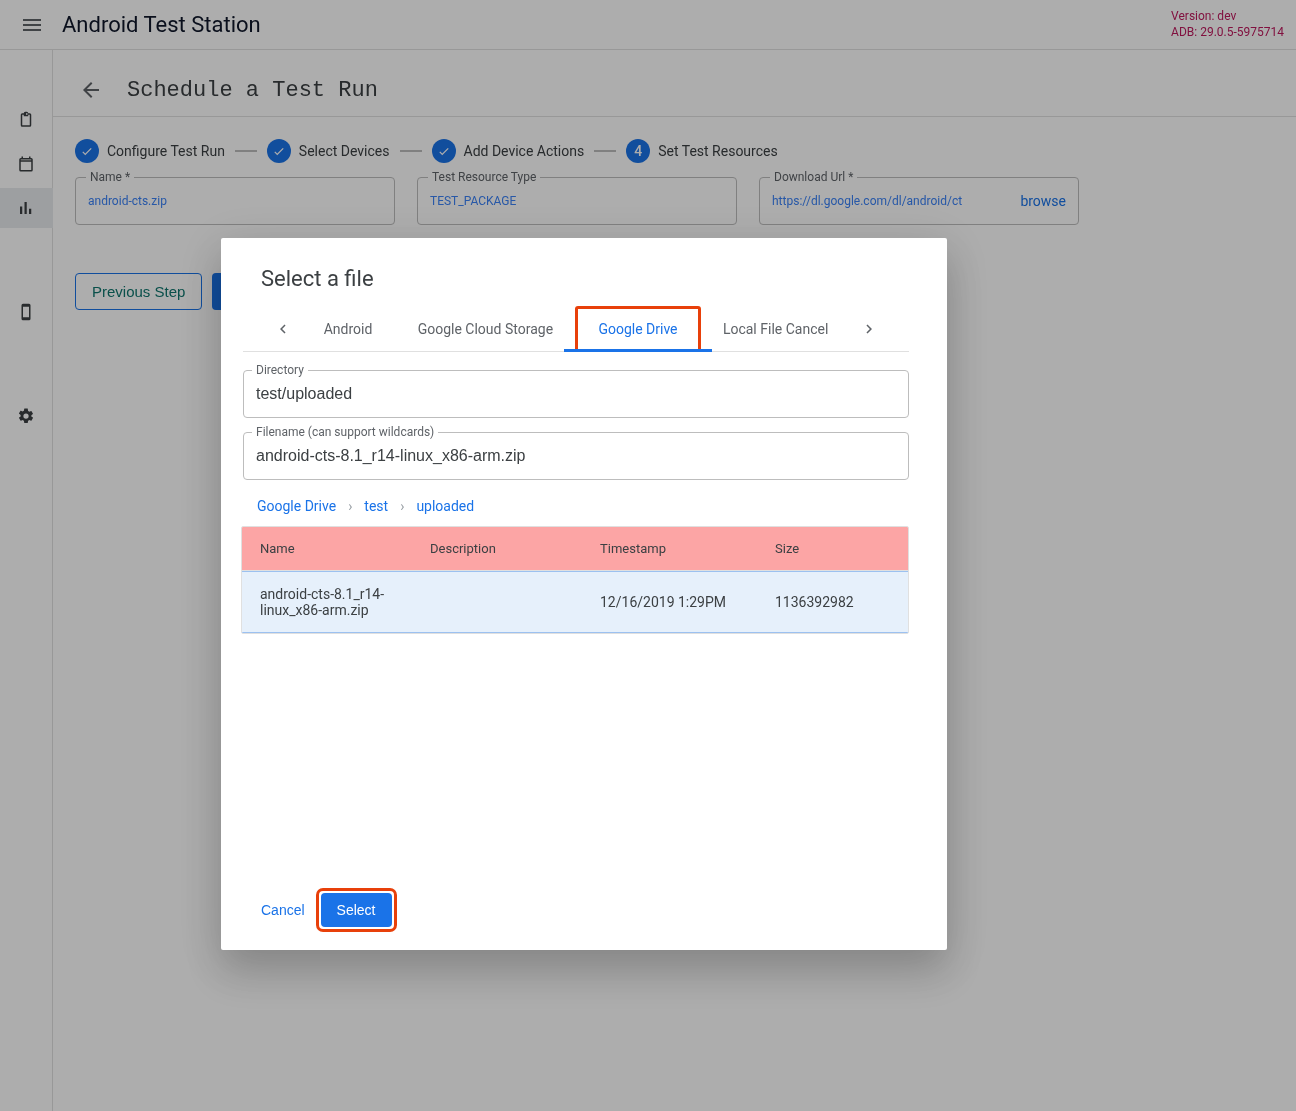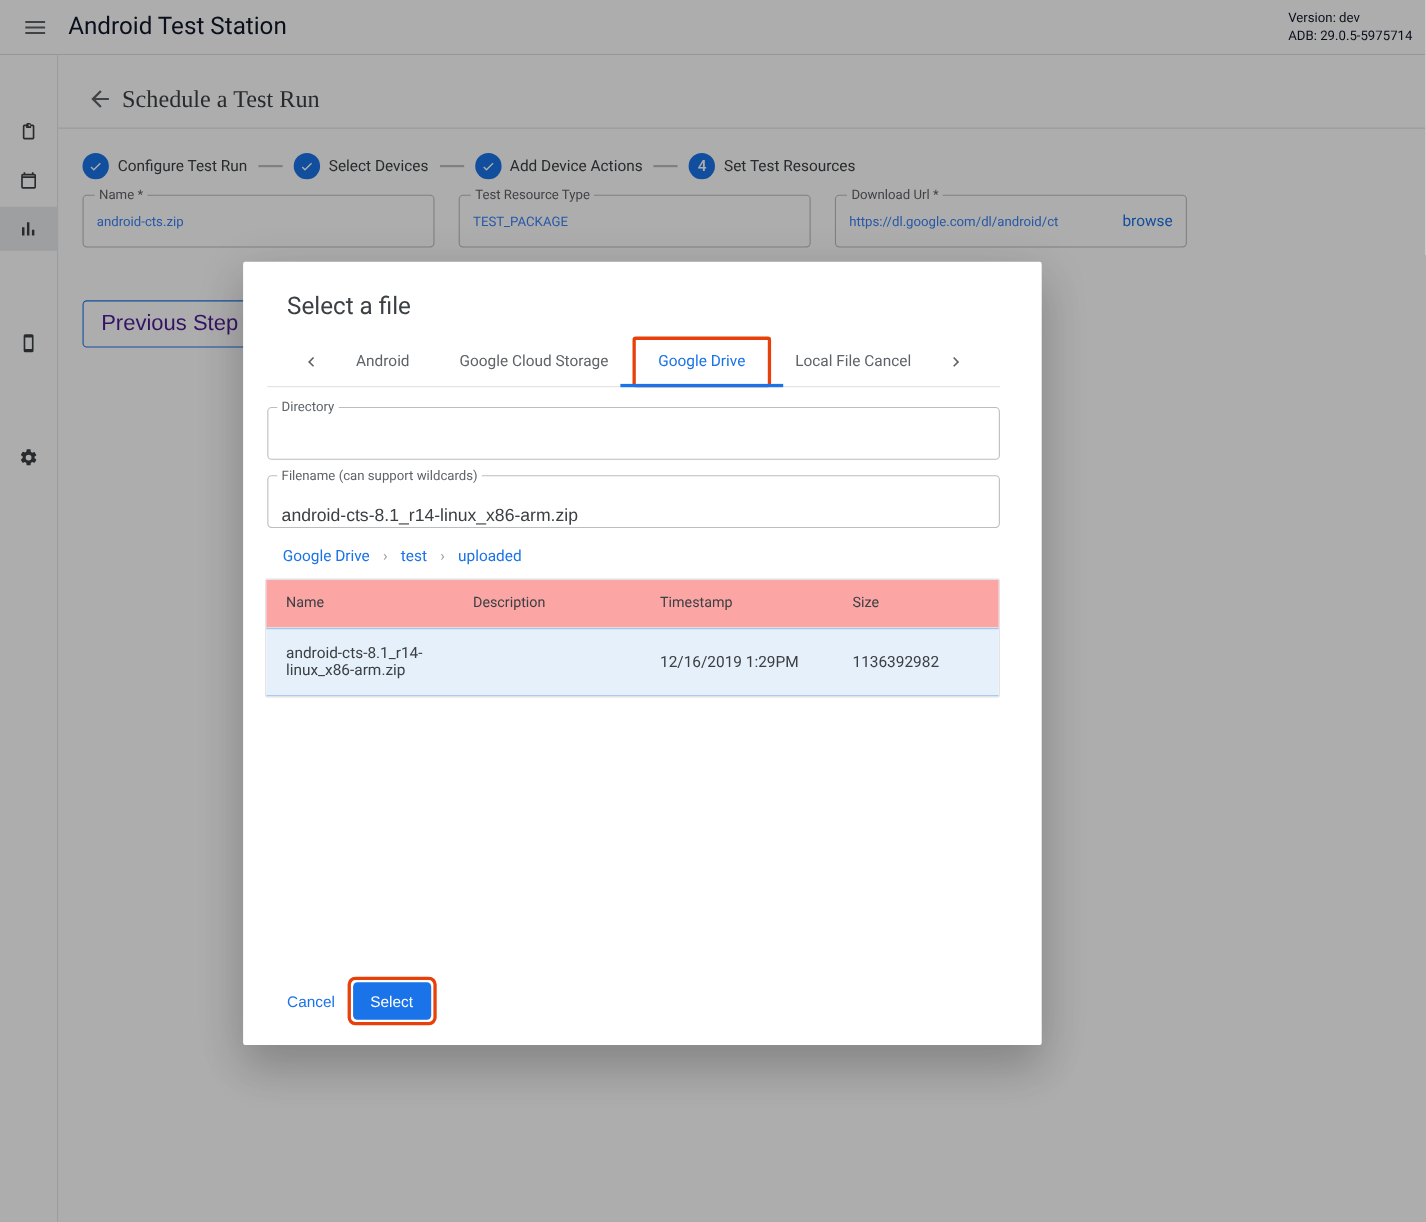--- a/index.html
+++ b/index.html
@@ -10,7 +10,7 @@
 .topbar { height: 50px; background: #fff; border-bottom: 1px solid #e0e0e0; display: flex; align-items: center; padding: 0 12px; position: relative; z-index: 1; }
 .menu-btn { width: 40px; height: 40px; display:flex; align-items:center; justify-content:center; color:#5f6368; cursor:pointer; border:none; background:none; }
 .app-title { font-size: 22px; color: #0f172a; font-weight: 400; margin-left: 10px; font-family: 'Google Sans', Roboto, sans-serif; }
-.version-block { margin-left: auto; text-align: left; font-size: 12px; color: #0f172a; line-height: 1.3; }
+.version-block { margin-left: auto; text-align: left; font-size: 12px; color: #be185d; line-height: 1.3; }
 .version-block div { white-space: nowrap; }
 
 .side-rail { position:absolute; left:0; top:50px; bottom:0; width:53px; background:#fff; border-right:1px solid #e0e0e0; display:flex; flex-direction:column; align-items:center; padding-top:50px; z-index:1; }

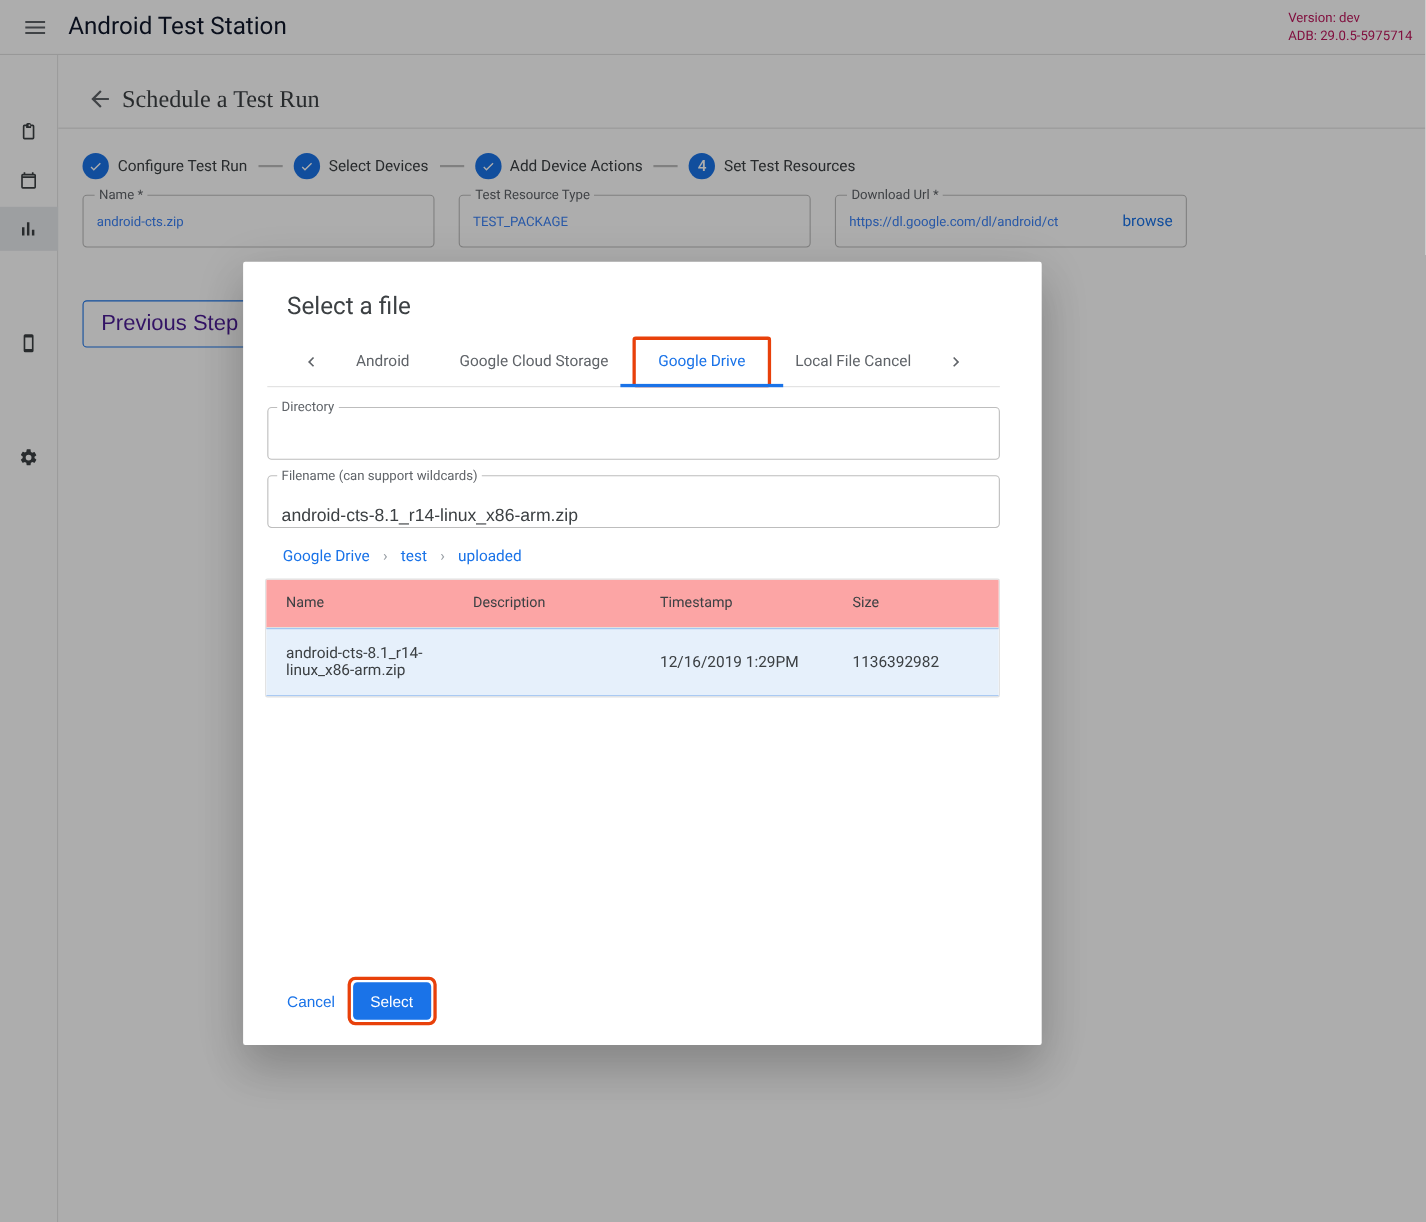--- a/index.html
+++ b/index.html
@@ -24,7 +24,7 @@
 .crumb { font-size: 14px; color: #5f6368; }
 .title-row { display:flex; align-items:center; margin-top:6px; }
 .back-arrow { width:32px; height:32px; display:flex; align-items:center; justify-content:center; color:#5f6368; cursor:pointer; }
-.page-title { font-size: 22px; color:#3c4043; font-family:Liberation Serif, serif; margin-left: 4px; }
+.page-title { font-size: 22px; color:#3c4043; font-family:Liberation Mono, monospace; margin-left: 20px; }
 
 .stepper { display:flex; align-items:center; padding: 22px 22px 14px 22px; gap: 10px; }
 .step { display:flex; align-items:center; gap:8px; }

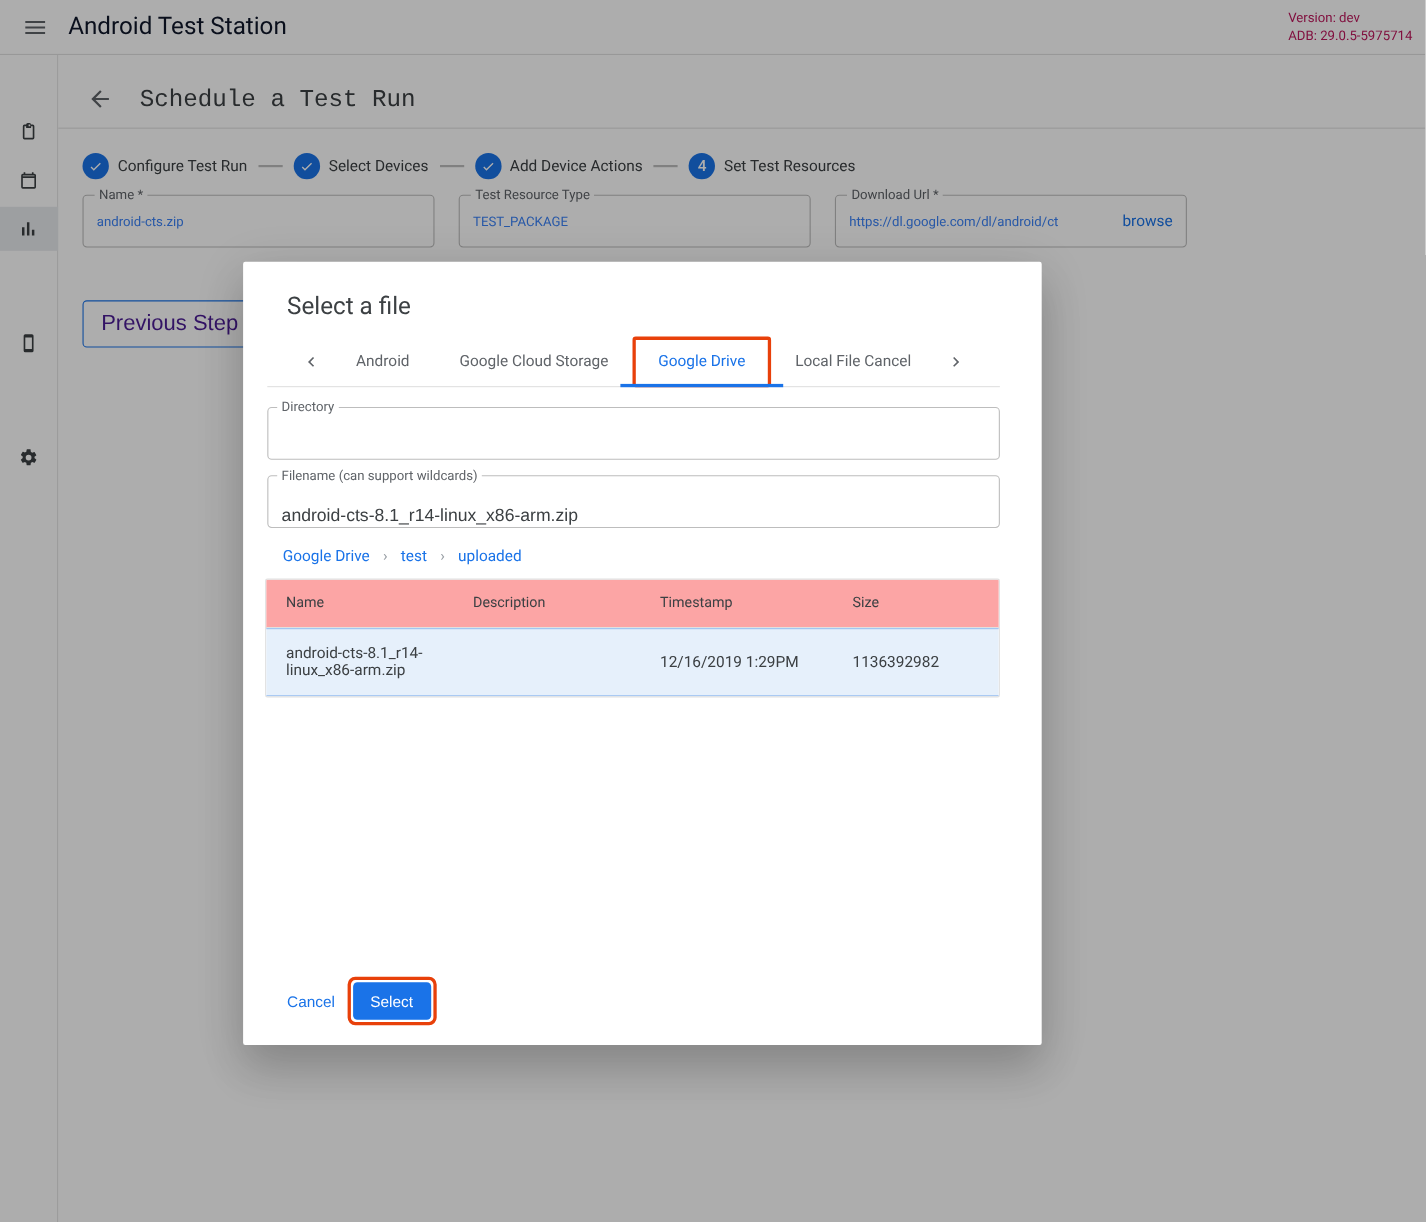--- a/index.html
+++ b/index.html
@@ -43,7 +43,7 @@
 .browse-link { font-size:14px; color:#1a73e8; cursor:pointer; margin-left: 6px; }
 
 .btn-row { display:flex; gap:10px; padding: 48px 22px 0 22px; }
-.btn-outline { border:1px solid #1a73e8; color:#4c1d95; background:#fff; padding:9px 16px; border-radius:4px; font-size:20px; cursor:pointer; }
+.btn-outline { border:1px solid #1a73e8; color:#0f766e; background:#fff; padding:9px 16px; border-radius:4px; font-size:15px; cursor:pointer; }
 .btn-primary { background:#1a73e8; color:#fff; border:none; padding:10px 16px; border-radius:4px; font-size:14px; cursor:pointer; }
 
 

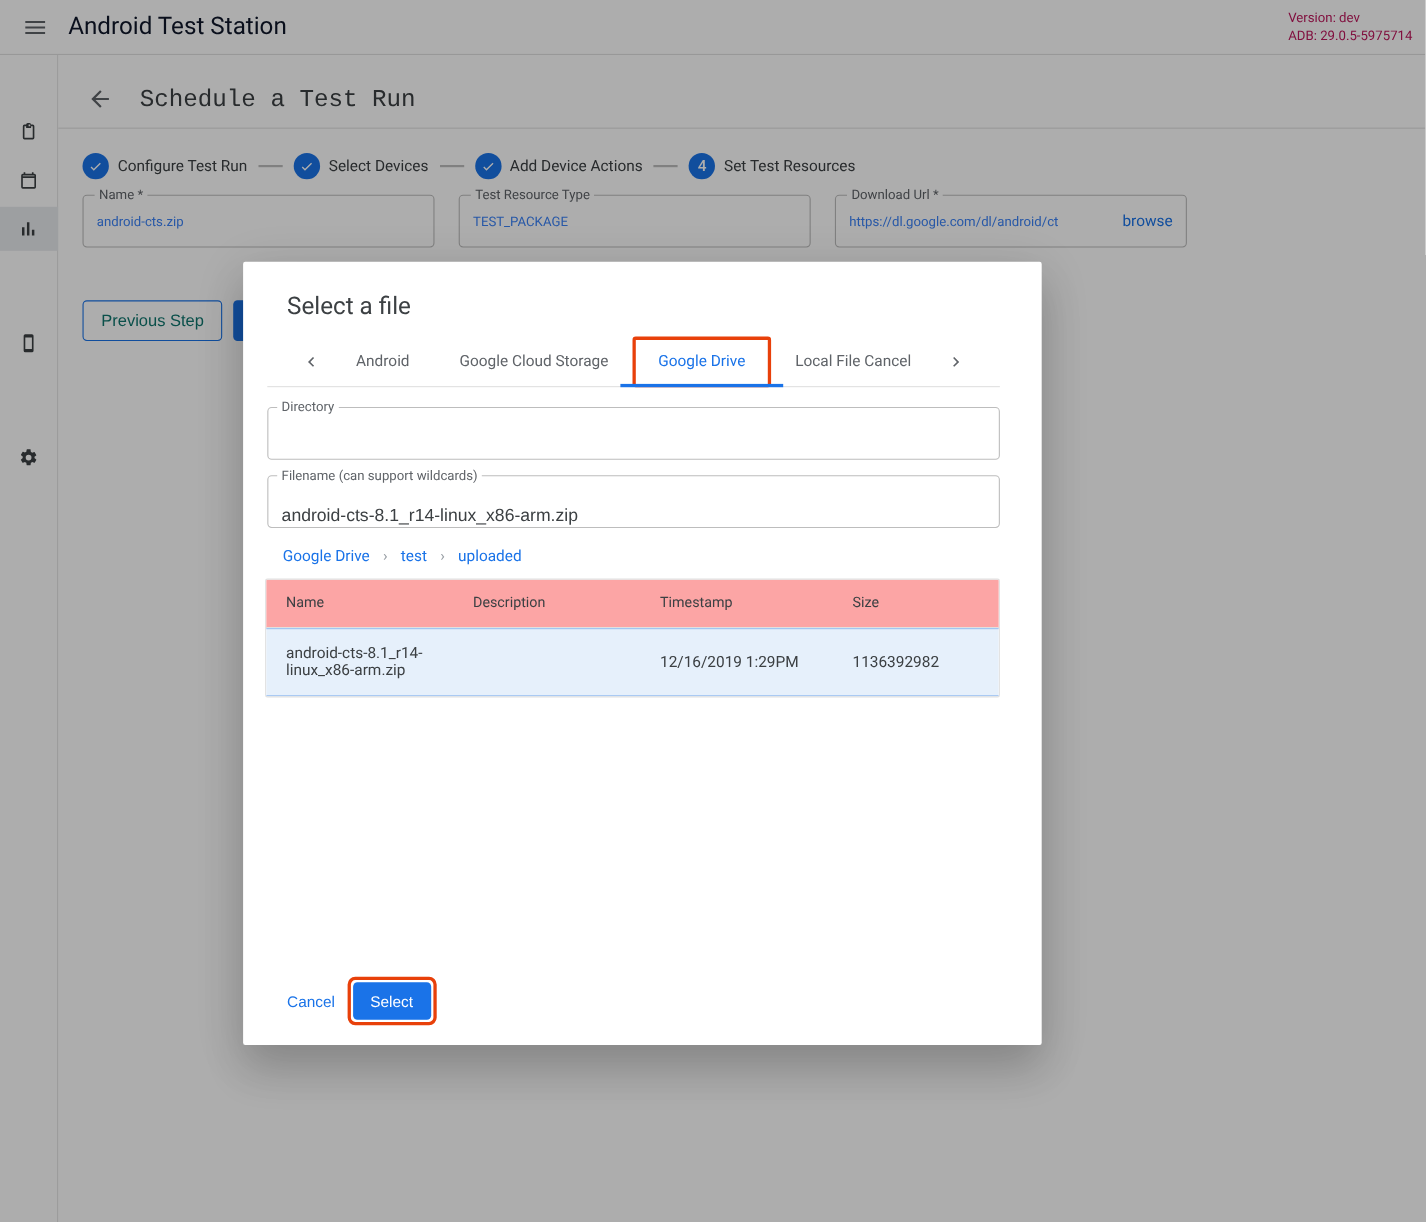--- a/index.html
+++ b/index.html
@@ -57,7 +57,7 @@
 .tab.active::after { content:''; position:absolute; bottom:-1px; left:-12px; right:-12px; height:3px; background:#1a73e8; }
 .tab.highlight-box { outline: 3px solid #e8400a; outline-offset: -2px; border-radius: 2px; }
 .dlg-body { padding: 18px 22px 0 22px; flex:1; display:flex; flex-direction:column; }
-.dlg-tf { position:relative; border:1px solid #bdbdbd; border-radius:4px; height:48px; display:flex; align-items:flex-end; padding:0 12px; margin-bottom: 14px; }
+.dlg-tf { position:relative; border:1px solid #bdbdbd; border-radius:4px; height:48px; display:flex; align-items:center; padding:0 12px; margin-bottom: 14px; }
 .dlg-tf-label { position:absolute; top:-8px; left:8px; background:#fff; padding:0 4px; font-size:12px; color:#5f6368; }
 .dlg-tf input { border:none; outline:none; font-size:16px; color:#3c4043; width:100%; background:transparent; }
 .breadcrumbs { display:flex; align-items:center; gap: 12px; font-size:14px; padding: 4px 14px 12px 14px; }

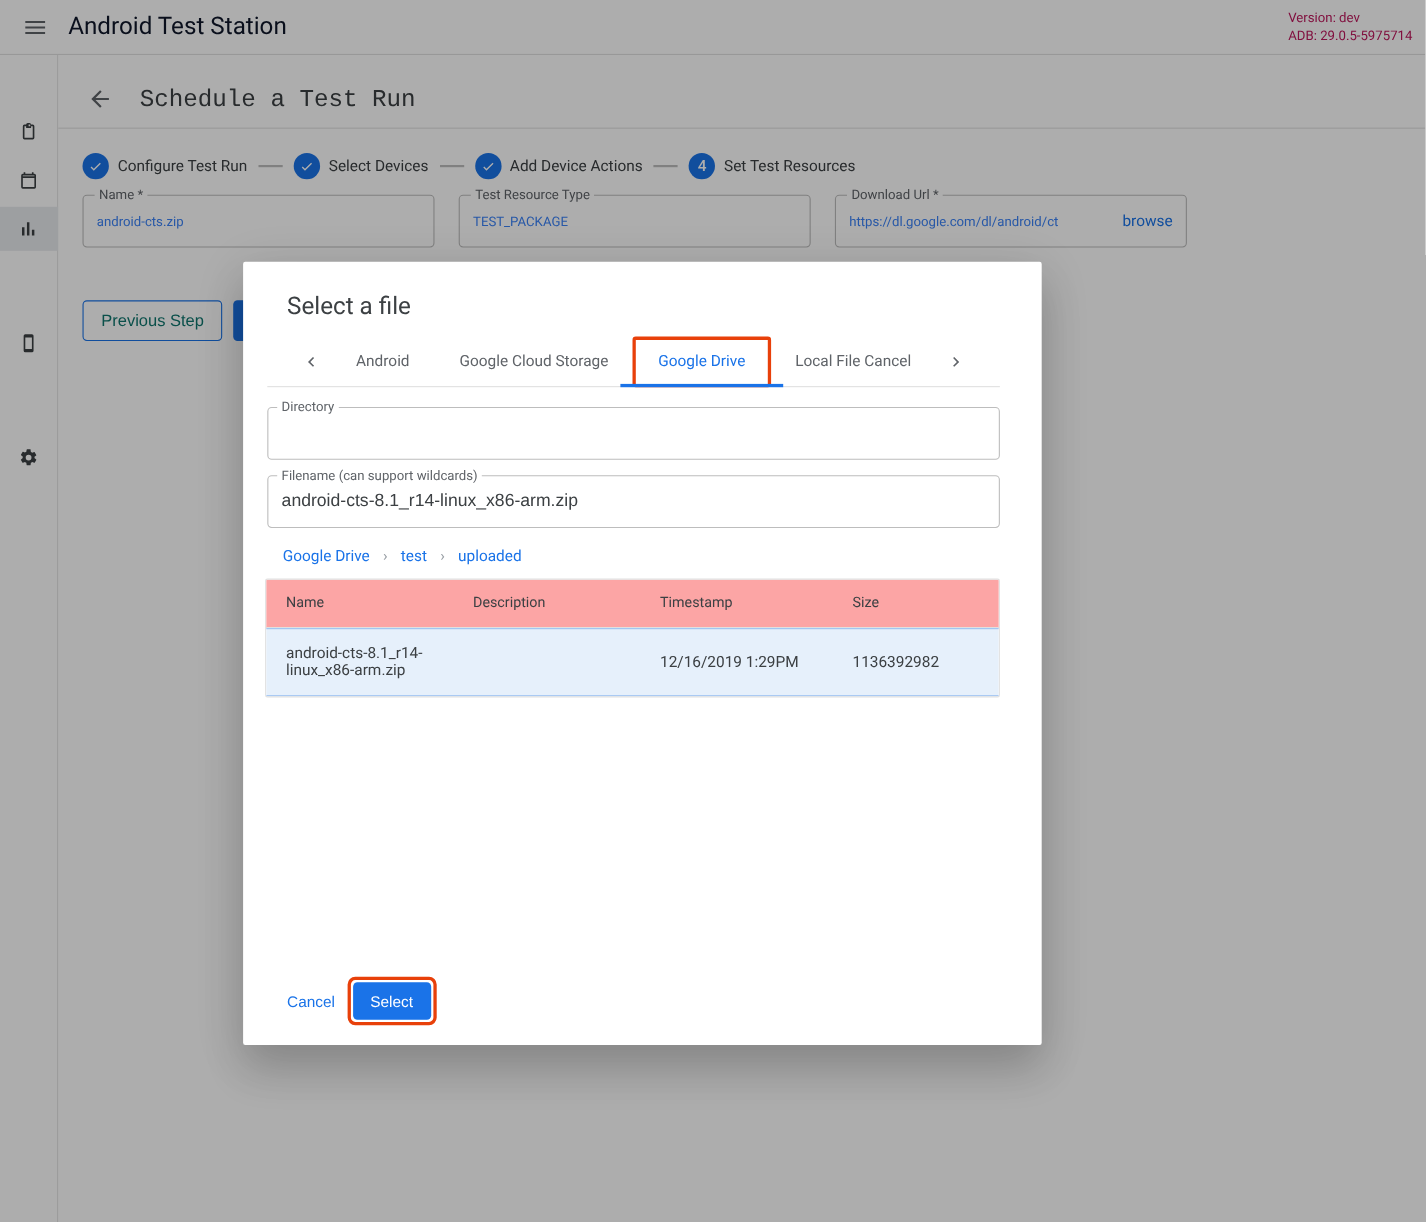--- a/index.html
+++ b/index.html
@@ -220,6 +220,7 @@
   <div class="dlg-body">
     <div class="dlg-tf">
       <span class="dlg-tf-label">Directory</span>
+      <input value="test/uploaded" style="">
     </div>
     <div class="dlg-tf">
       <span class="dlg-tf-label">Filename (can support wildcards)</span>

